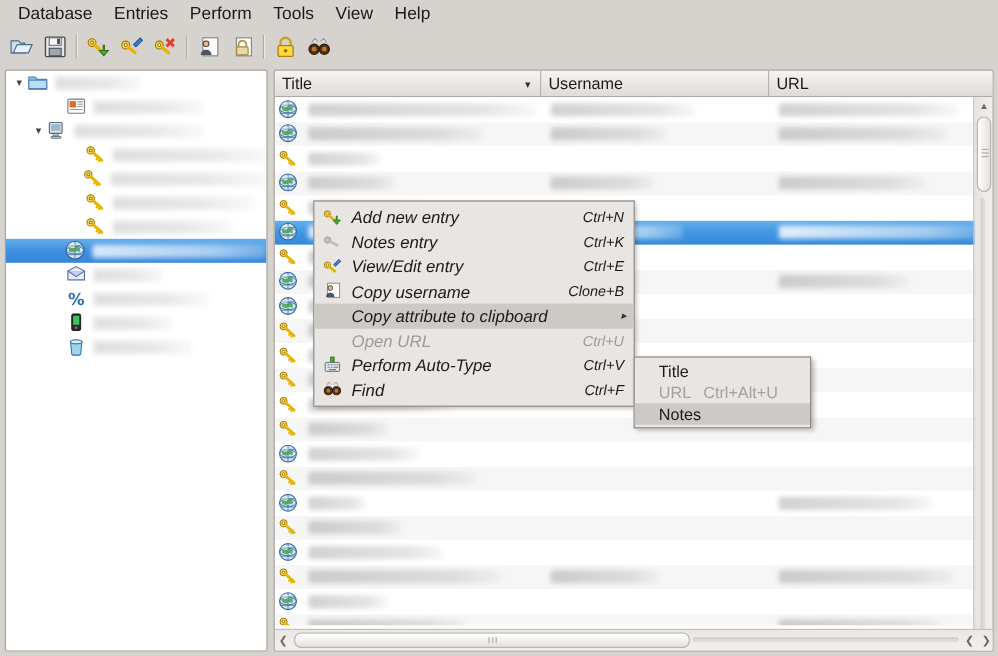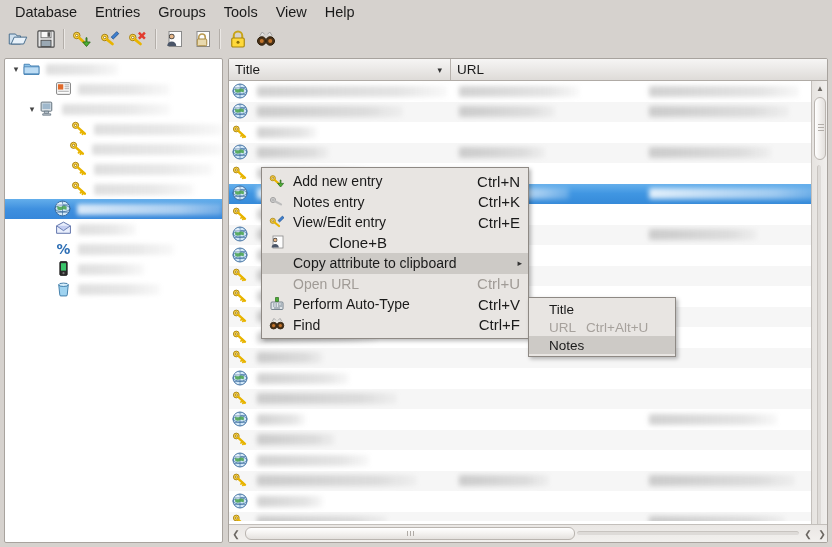--- a/index.html
+++ b/index.html
@@ -289,7 +289,7 @@
   <div id="menubar">
       <div class="menu-item">Database</div>
       <div class="menu-item">Entries</div>
-      <div class="menu-item">Groups</div>
+      <div class="menu-item">Perform</div>
       <div class="menu-item">Tools</div>
       <div class="menu-item">View</div>
       <div class="menu-item">Help</div>

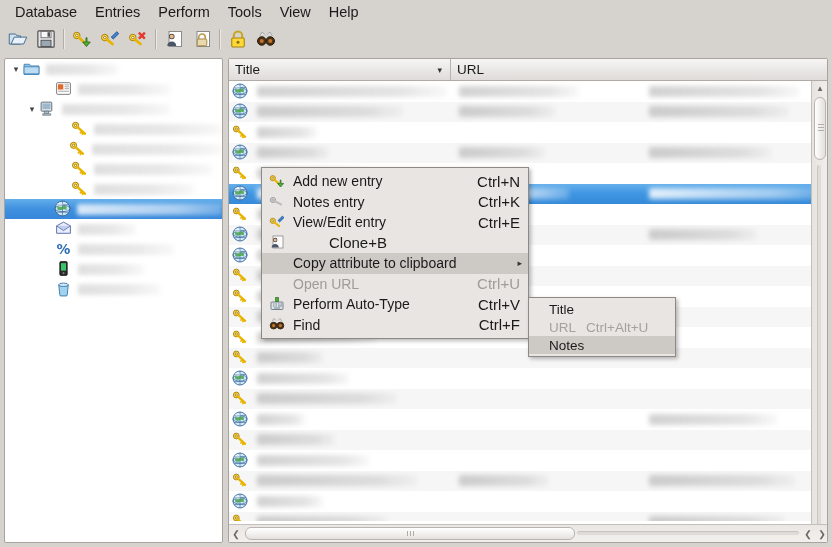--- a/index.html
+++ b/index.html
@@ -516,6 +516,9 @@
         <div class="lh-cell" style="width: 222px;">
           <span>Title</span>
           <span class="sortarrow">▾</span>
+        </div>
+        <div class="lh-cell" style="width: 190px;">
+          <span>Username</span>
         </div>
         <div class="lh-cell" style="width: 188px;">
           <span>URL</span>

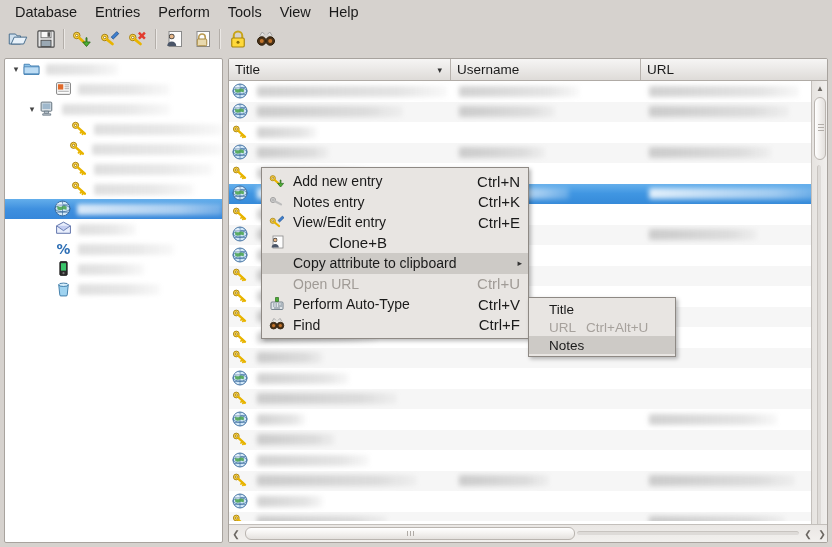--- a/index.html
+++ b/index.html
@@ -234,6 +234,7 @@
     box-shadow: 2px 2px 4px rgba(0,0,0,0.28);
     padding: 3px 0;
     z-index: 50;
+    font-style: italic;
   }
   .cm-item {
     position: relative;

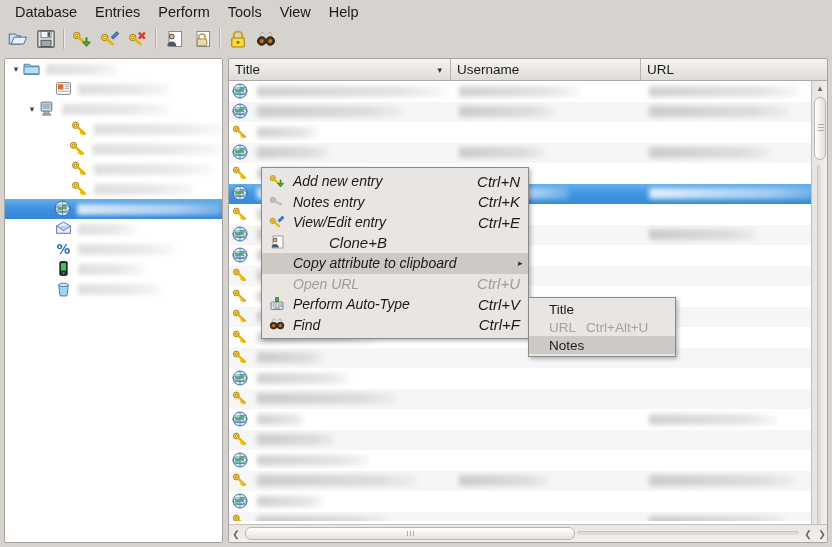--- a/index.html
+++ b/index.html
@@ -252,7 +252,7 @@
     margin-right: 7px;
   }
   .cm-label { flex: 1; }
-  .cm-accel { color: #1a1a1a; font-size: 15px; margin-left: 36px; }
+  .cm-accel { color: #1a1a1a; font-size: 12px; margin-left: 16px; }
   .cm-item.disabled .cm-accel { color: #a09b96; }
   .cm-arrow {
     position: absolute; right: 6px; top: 50%;

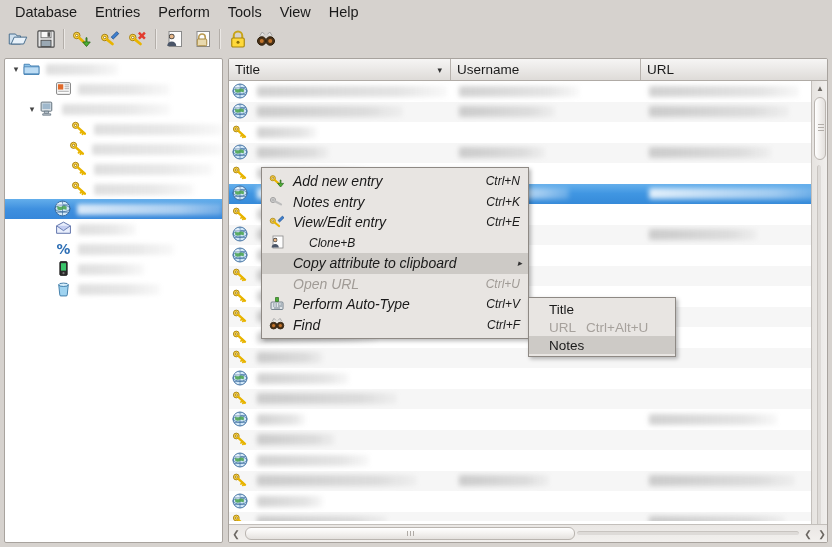--- a/index.html
+++ b/index.html
@@ -945,6 +945,7 @@
             <path d="M2.6 13.5c0-2.3 1.6-3.6 3.6-3.6s3.6 1.3 3.6 3.6z" fill="#4a5568"></path>
             <circle cx="6.2" cy="6" r="1.6" fill="#e8b88a"></circle>
           </svg></div>
+        <div class="cm-label">Copy username</div>
         <div class="cm-accel">Clone+B</div>
       </div>
       <div class="cm-item hl">

